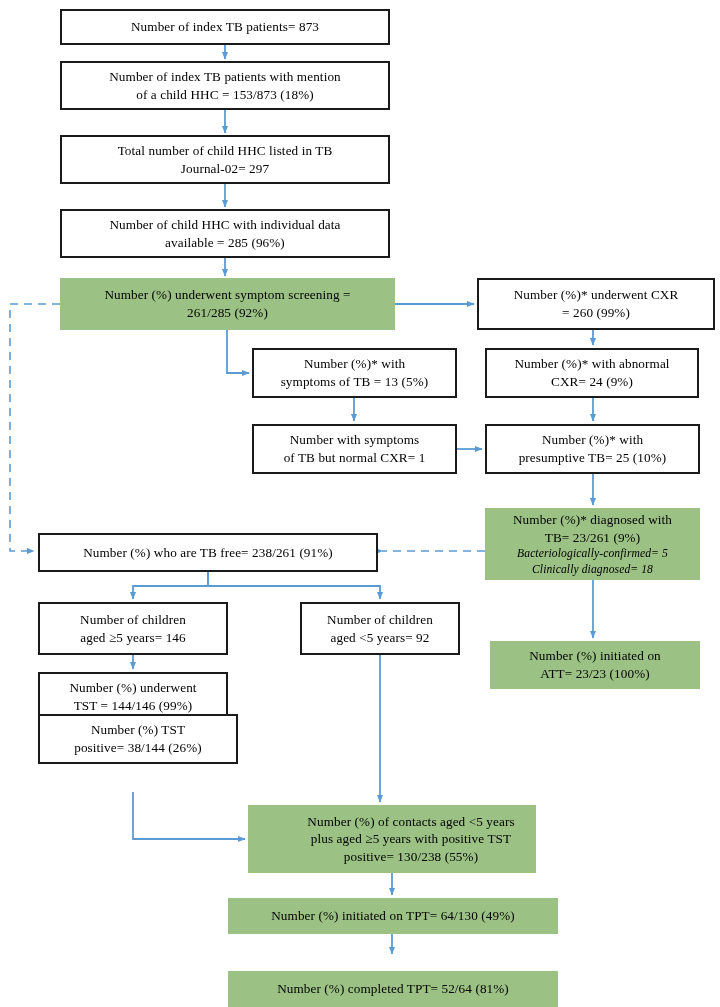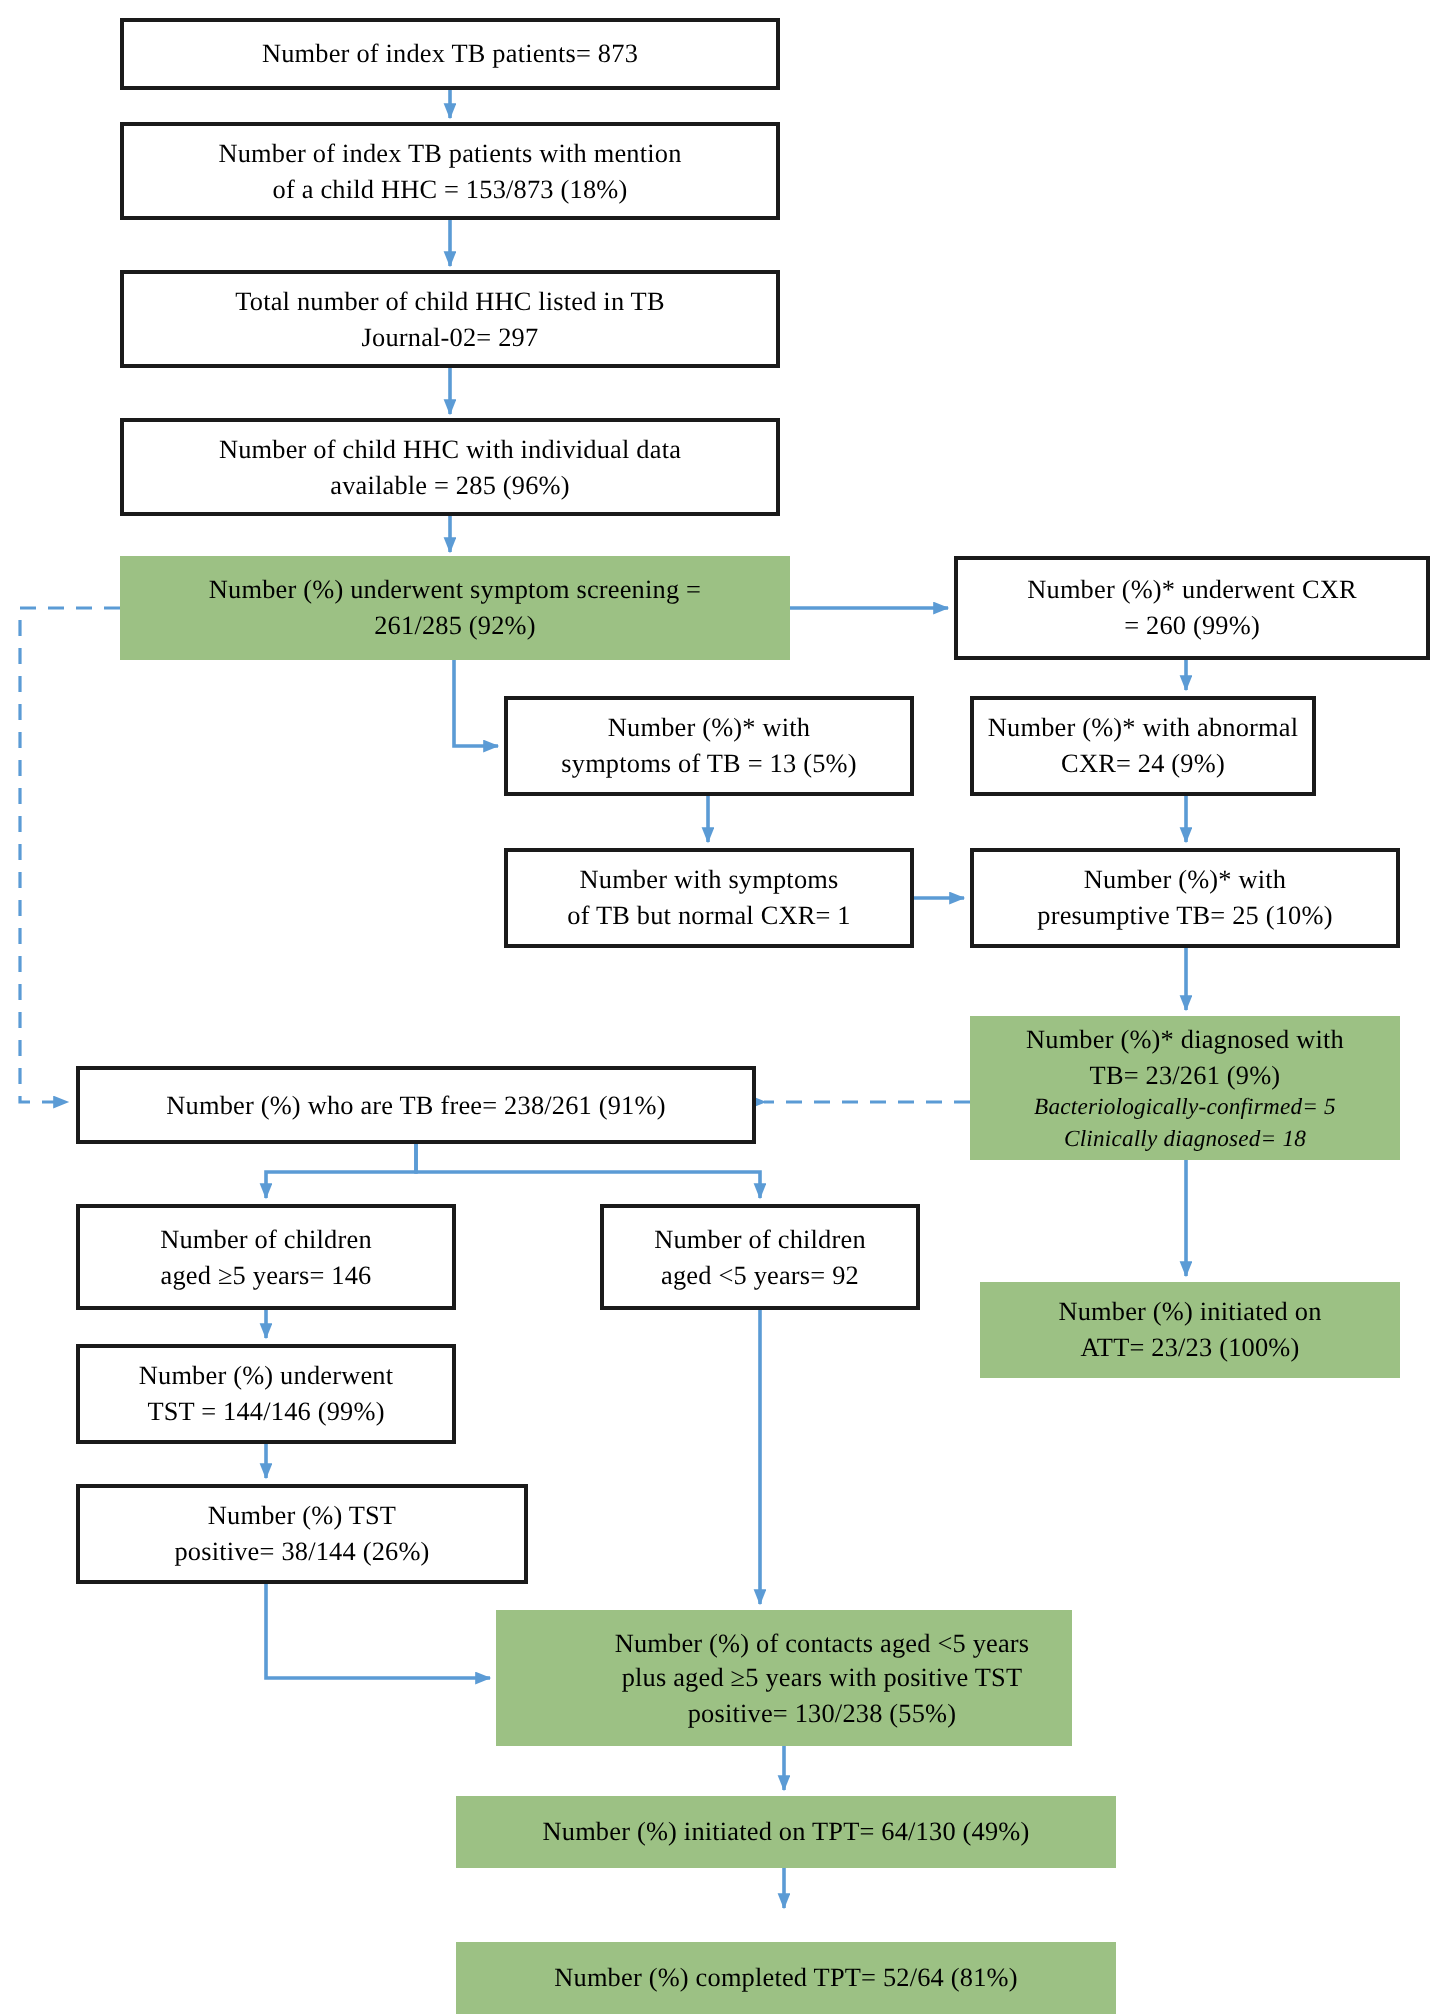--- a/index.html
+++ b/index.html
@@ -154,7 +154,7 @@
 symptoms of TB = 13 (5%)</span>
   </div>
 
-  <div class="node plain" style="left:485px; top:348px; width:173px; height:50px;">
+  <div class="node plain" style="left:485px; top:348px; width:214px; height:50px;">
     <span class="txt">Number (%)* with abnormal
 CXR= 24 (9%)</span>
   </div>

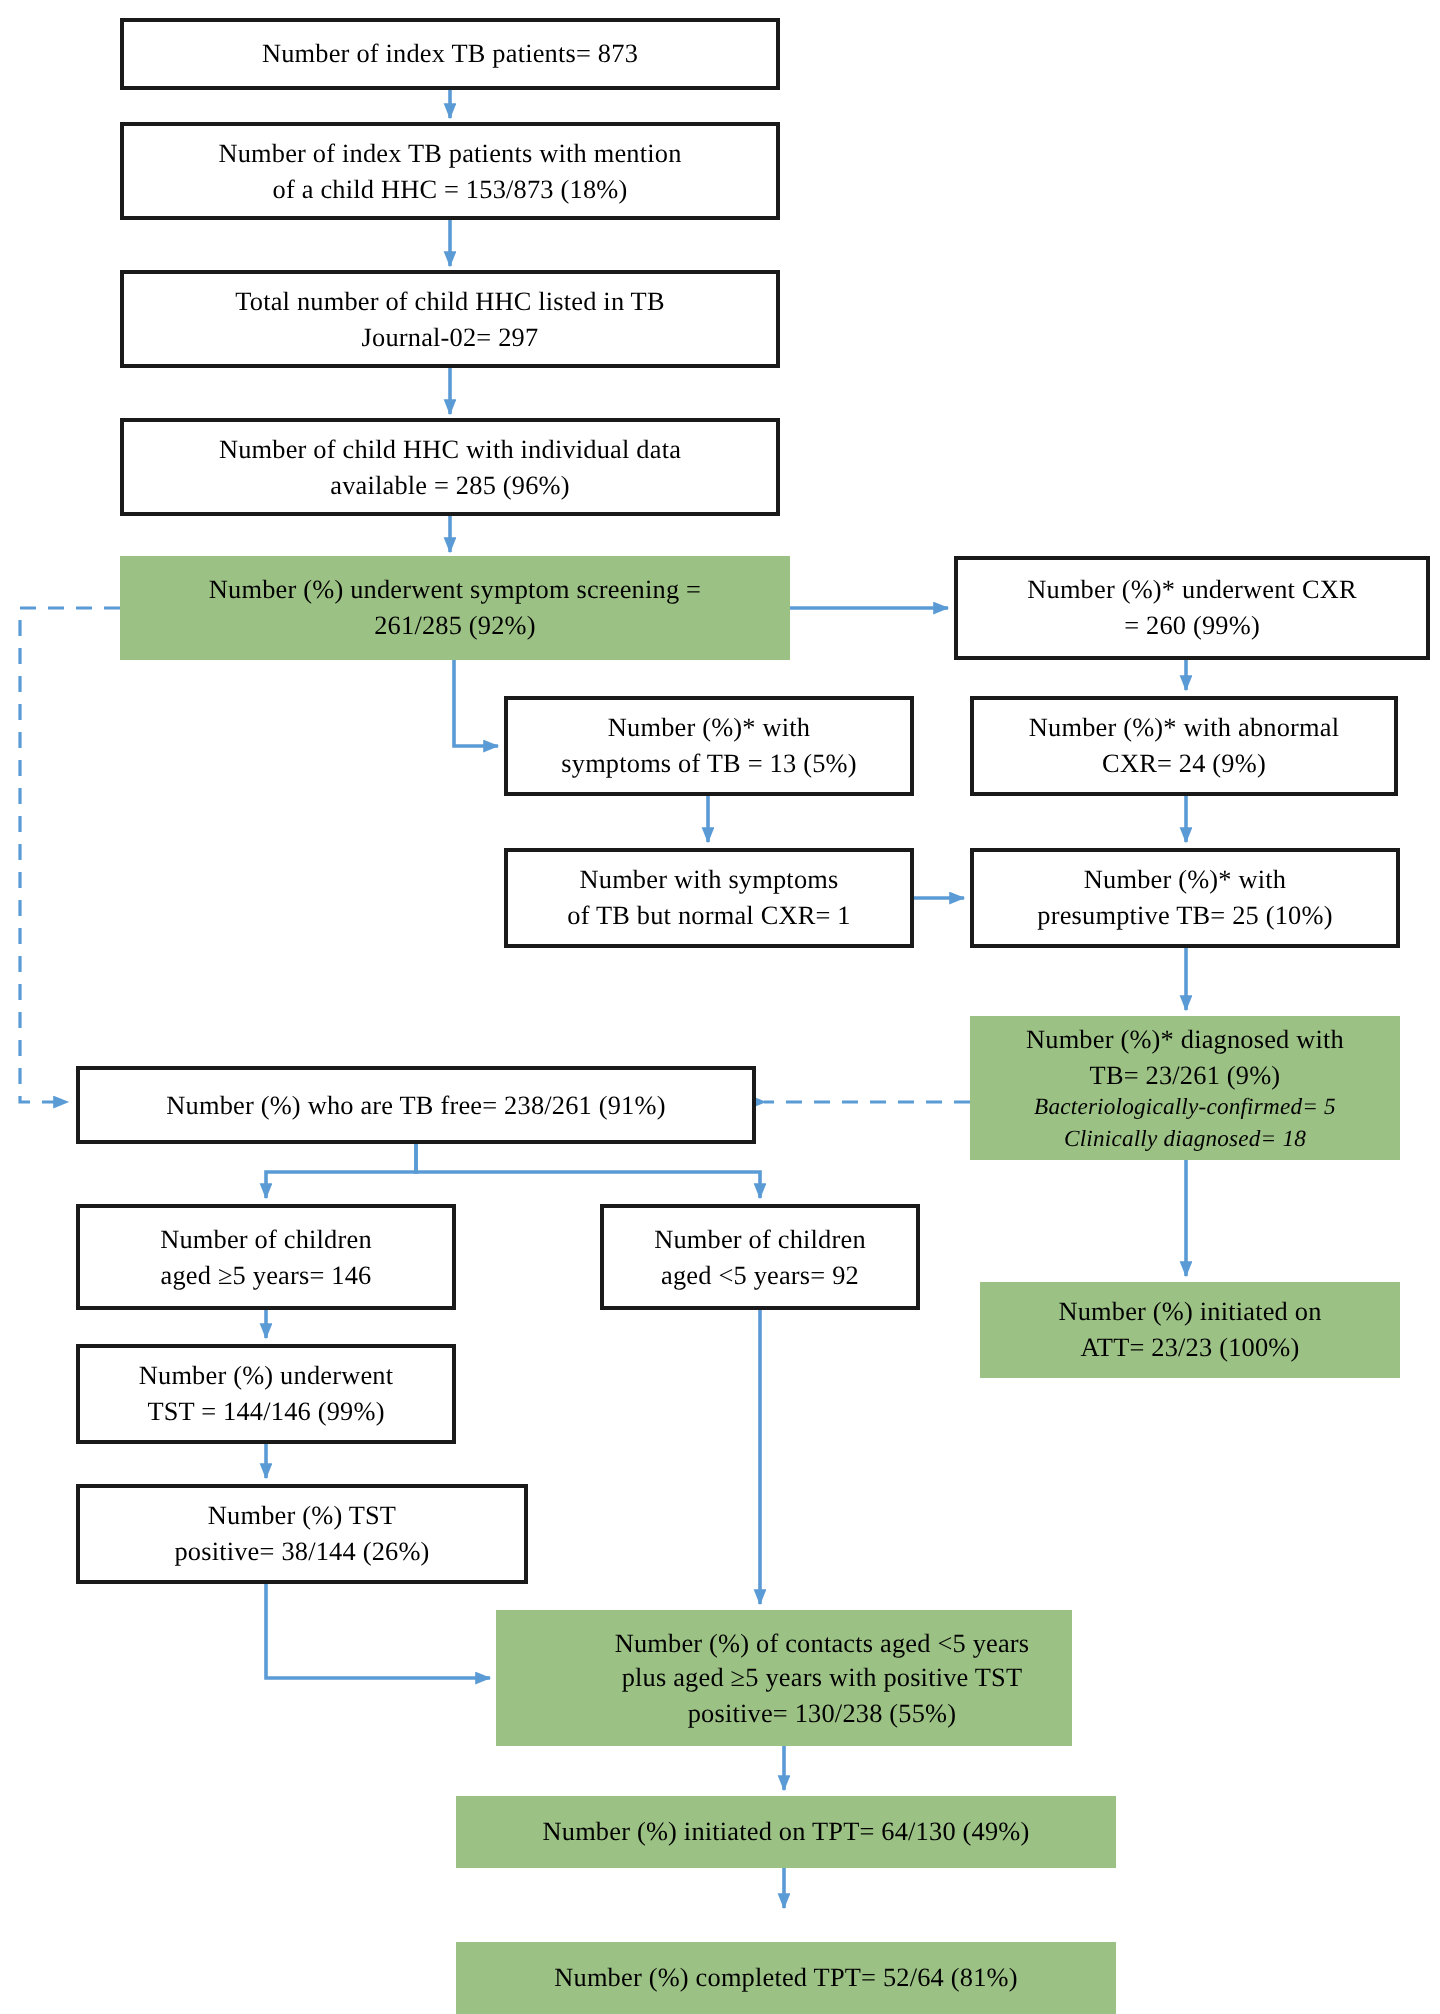--- a/index.html
+++ b/index.html
@@ -200,7 +200,7 @@
 TST = 144/146 (99%)</span>
   </div>
 
-  <div class="node plain" style="left:38px; top:742px; width:226px; height:50px;">
+  <div class="node plain" style="left:38px; top:714px; width:200px; height:50px;">
     <span class="txt">Number (%) TST
 positive= 38/144 (26%)</span>
   </div>

